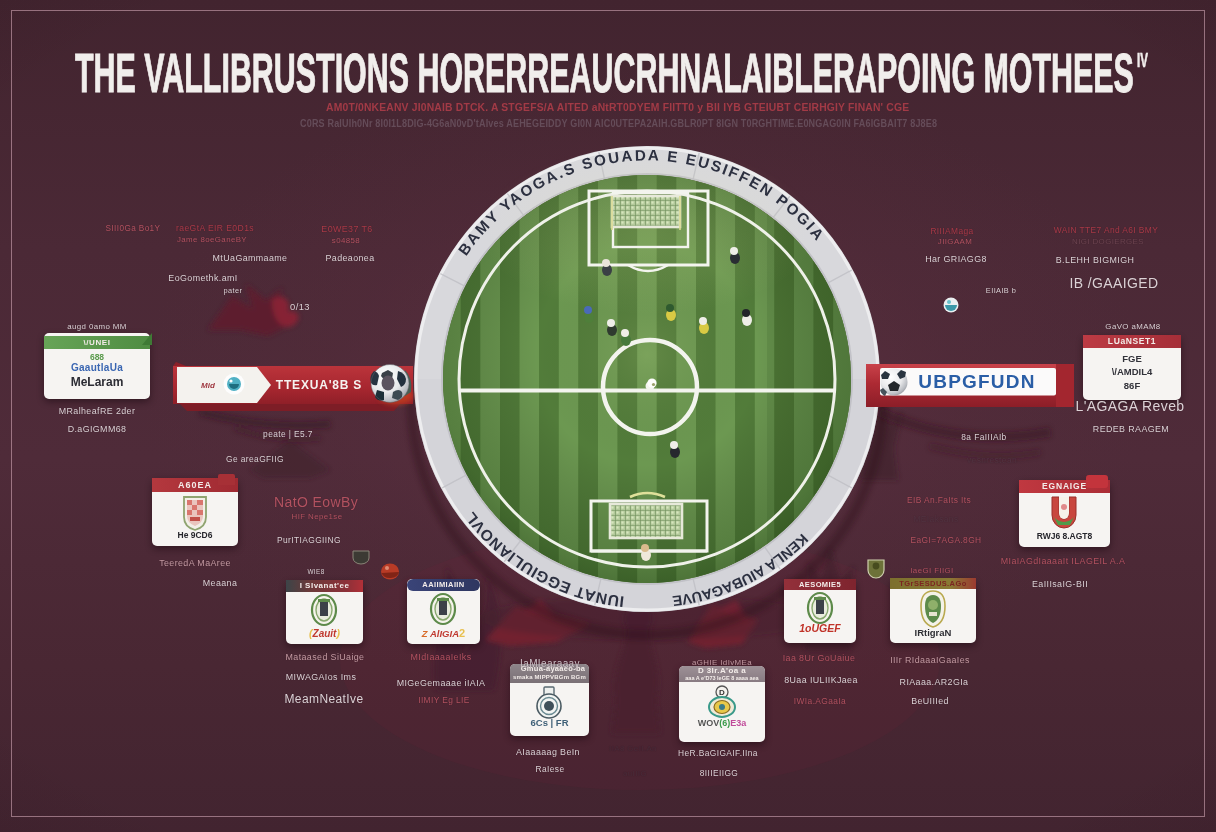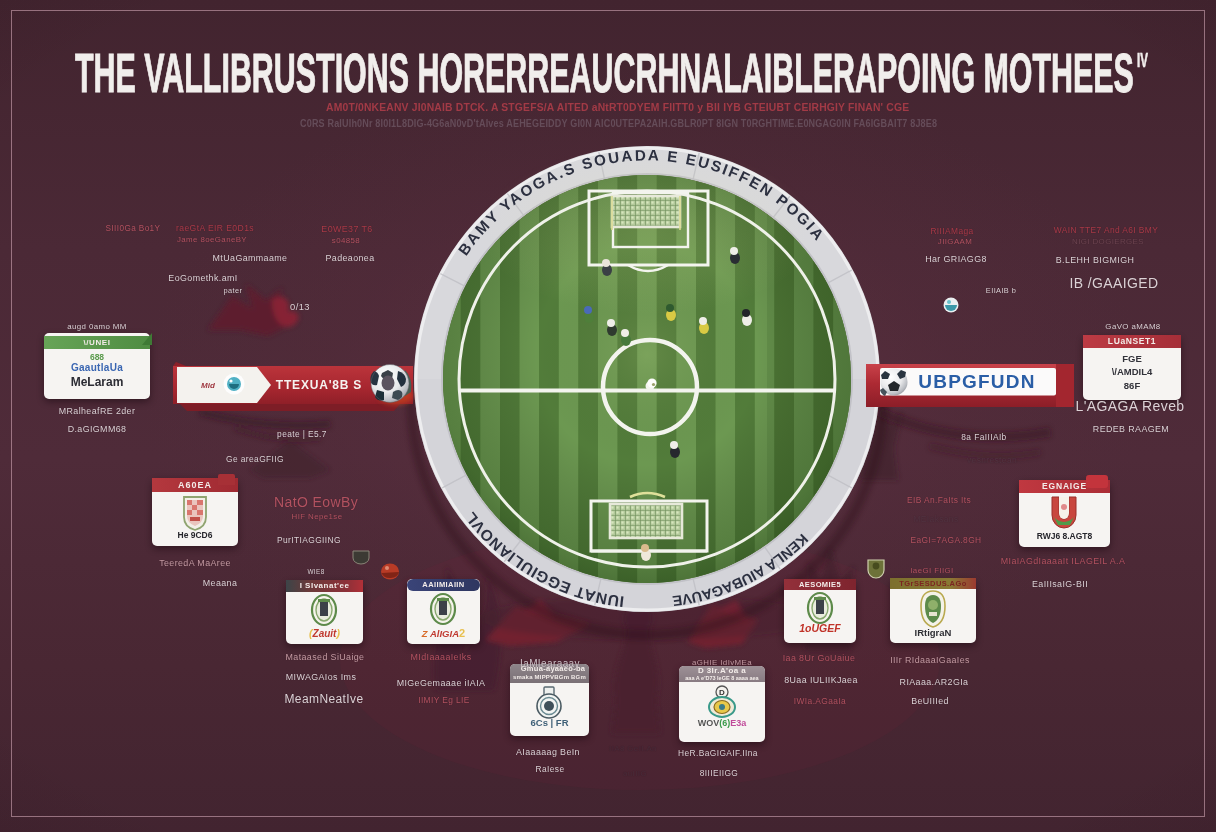--- a/index.html
+++ b/index.html
@@ -320,7 +320,7 @@
 <div class="lbl" style="left:97px;top:322px;font-size:7.9px;color:#dcd2d6;">augd 0amo MM</div>
 <div class="lbl" style="left:97px;top:406px;font-size:8.9px;color:#dcd2d6;">MRalheafRE 2der</div>
 <div class="lbl" style="left:97px;top:424px;font-size:8.9px;color:#dcd2d6;">D.aGIGMM68</div>
-<div class="lbl" style="left:280px;top:429px;font-size:8.4px;color:#dcd2d6;padding-left:44px;">peate | E5.7</div>
+<div class="lbl" style="left:266px;top:429px;font-size:8.4px;color:#dcd2d6;padding-left:44px;">peate | E5.7</div>
 <div class="lbl" style="left:255px;top:454px;font-size:8.4px;color:#dcd2d6;">Ge areaGFIIG</div>
 <div class="lbl" style="left:952px;top:226px;font-size:8.4px;color:#a93a48;">RIIIAMaga</div>
 <div class="lbl" style="left:955px;top:237px;font-size:7.9px;color:#b25260;">JIIGAAM</div>

